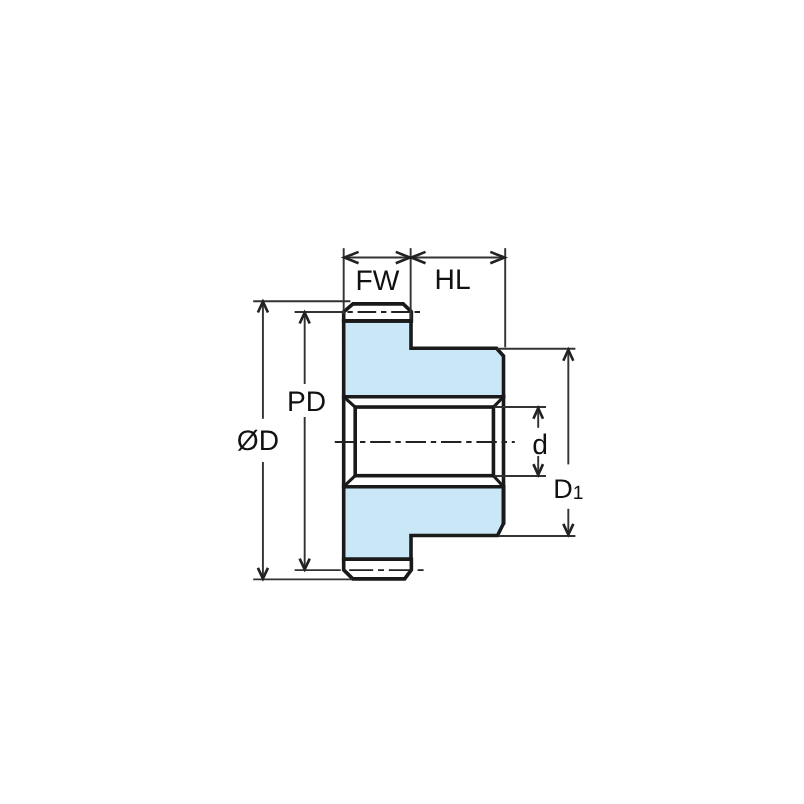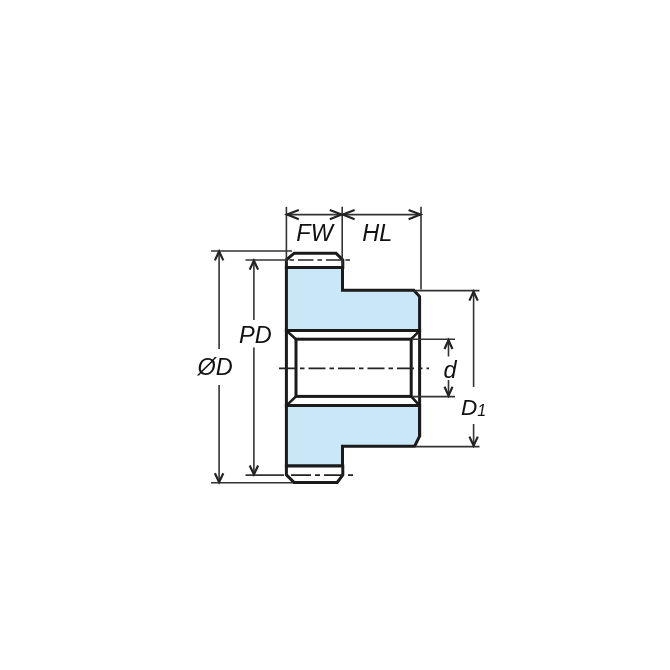--- a/index.html
+++ b/index.html
@@ -3,7 +3,7 @@
 <meta charset="utf-8">
 <style>
   html,body{margin:0;padding:0;background:#ffffff;}
-  #canvas{width:670px;height:670px;position:relative;background:#ffffff;font-style:italic;}
+  #canvas{width:670px;height:670px;position:relative;background:#ffffff;}
   svg text{font-family:"Liberation Sans", sans-serif;fill:#111;}
 </style>
 </head>

